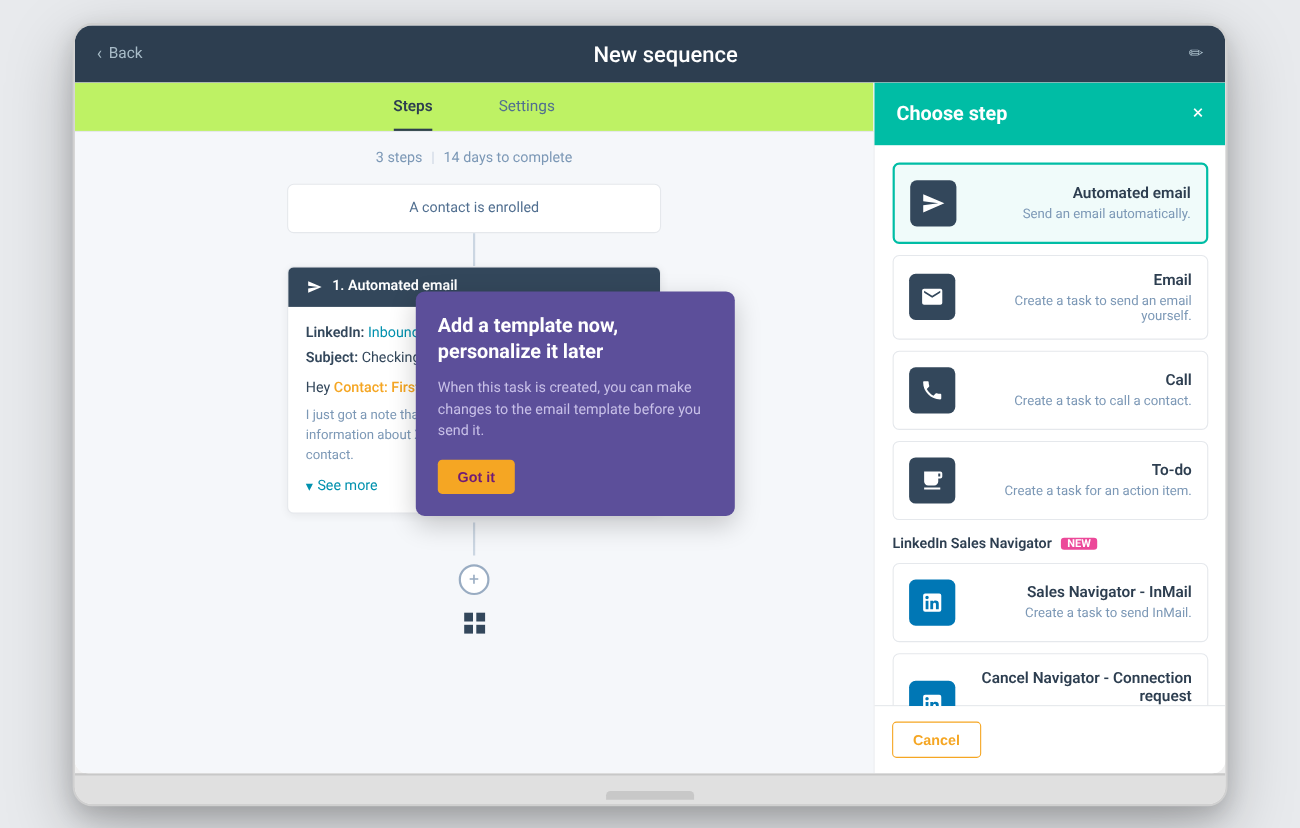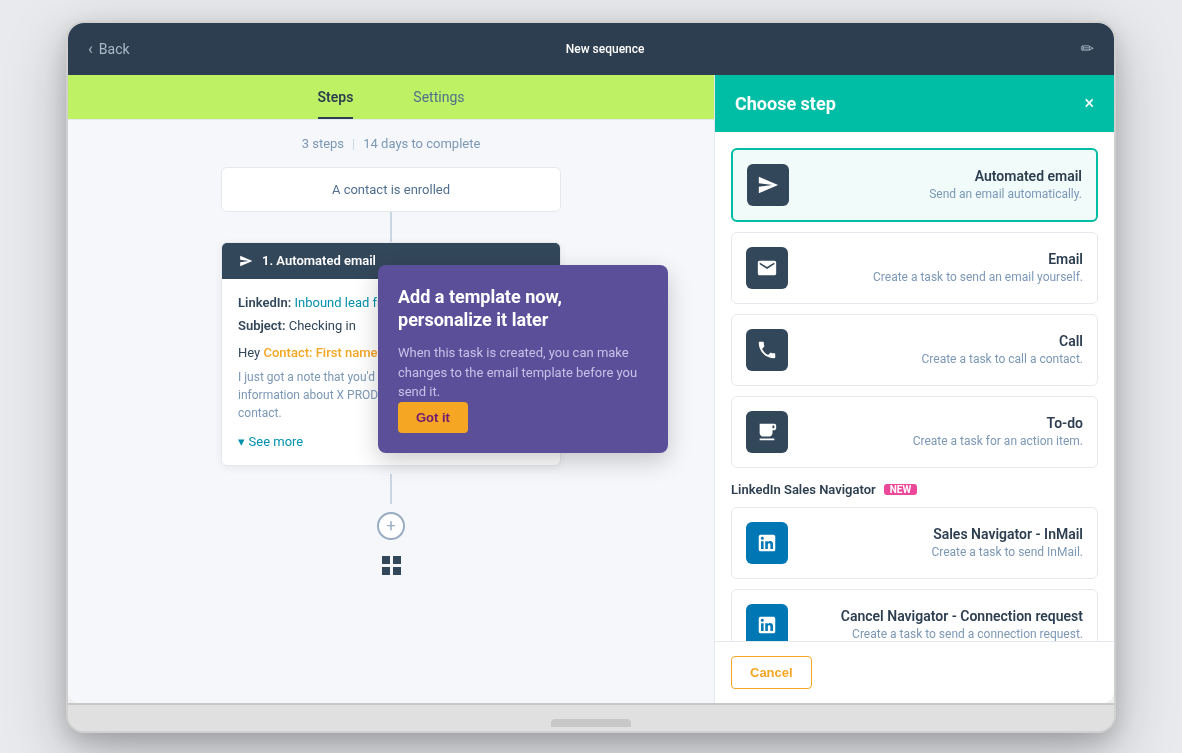--- a/index.html
+++ b/index.html
@@ -58,7 +58,7 @@
       flex: 1;
       text-align: center;
       color: #ffffff;
-      font-size: 12px;
+      font-size: 20px;
       font-weight: 500;
     }
     .nav-edit-icon {

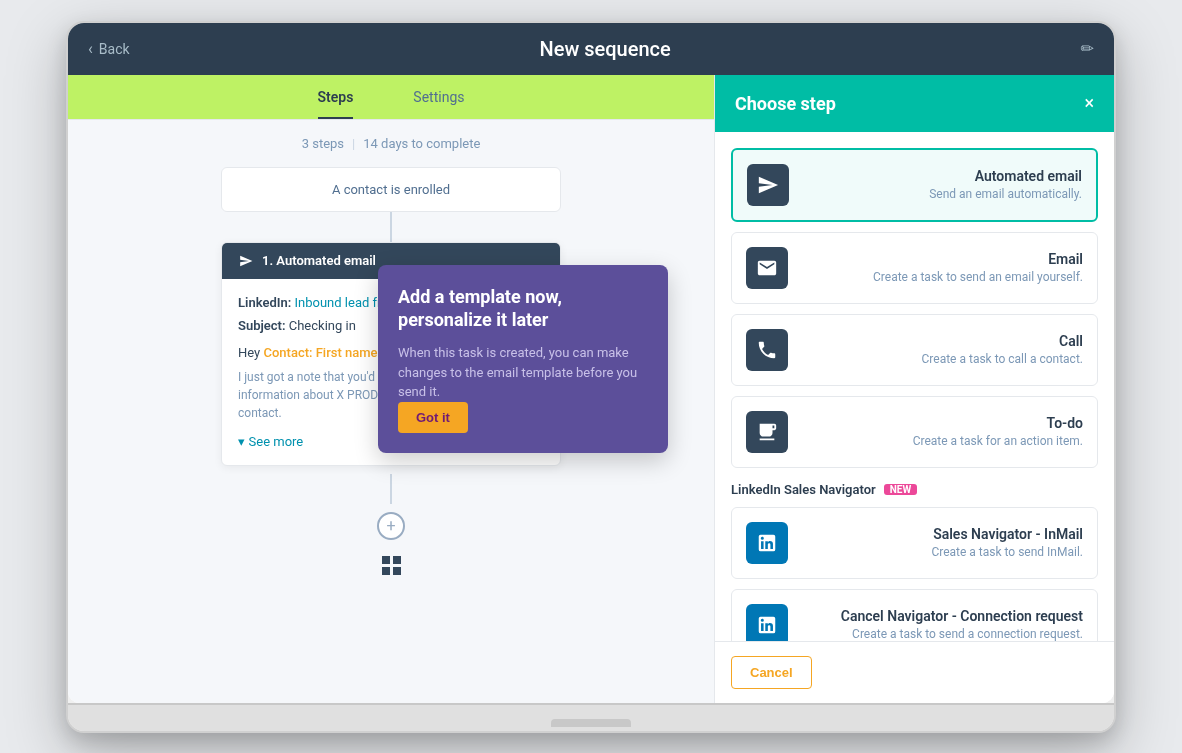--- a/index.html
+++ b/index.html
@@ -290,7 +290,7 @@
 
     
     .right-panel {
-      width: 400px;
+      width: 320px;
       background: #fff;
       border-left: 1px solid #e5e8ec;
       display: flex;

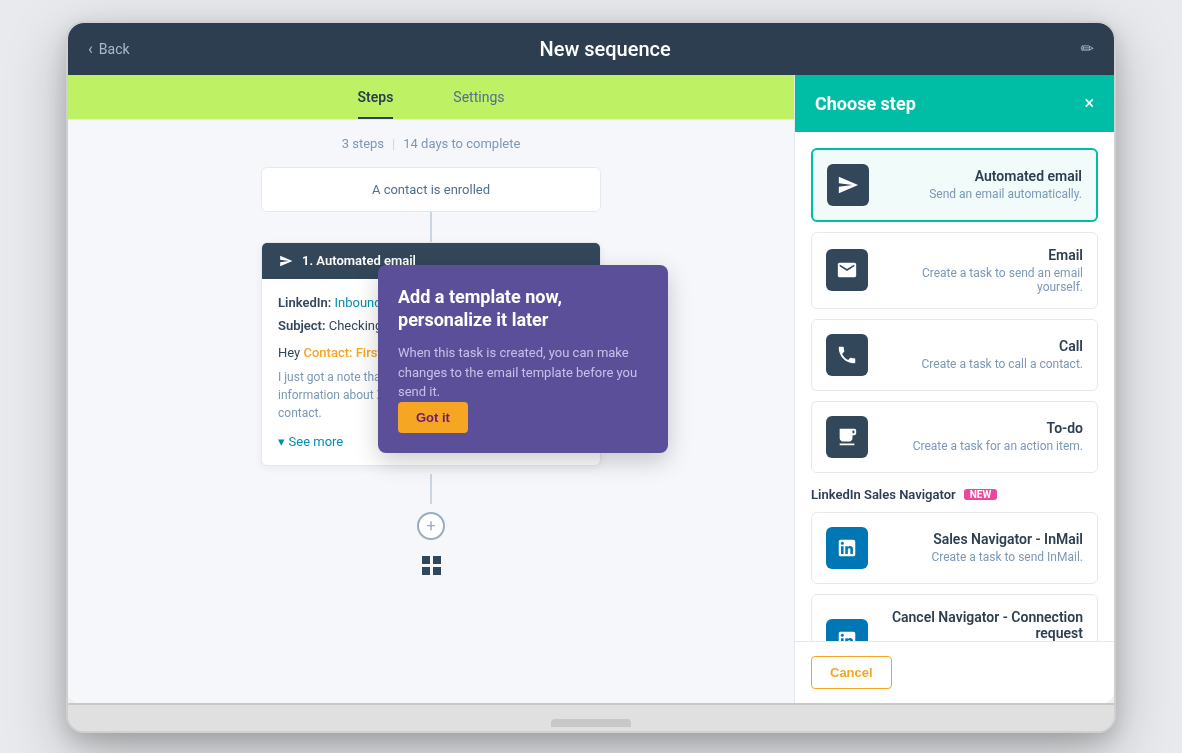--- a/index.html
+++ b/index.html
@@ -276,6 +276,7 @@
       color: #c8c0e8;
       font-size: 13px;
       line-height: 1.5;
+      margin-bottom: 16px;
     }
     .got-it-btn {
       background: #f5a623;

